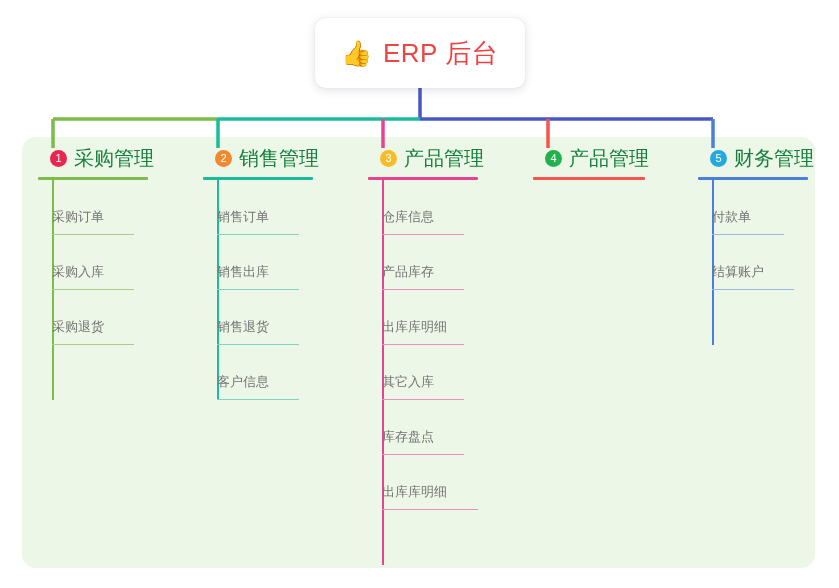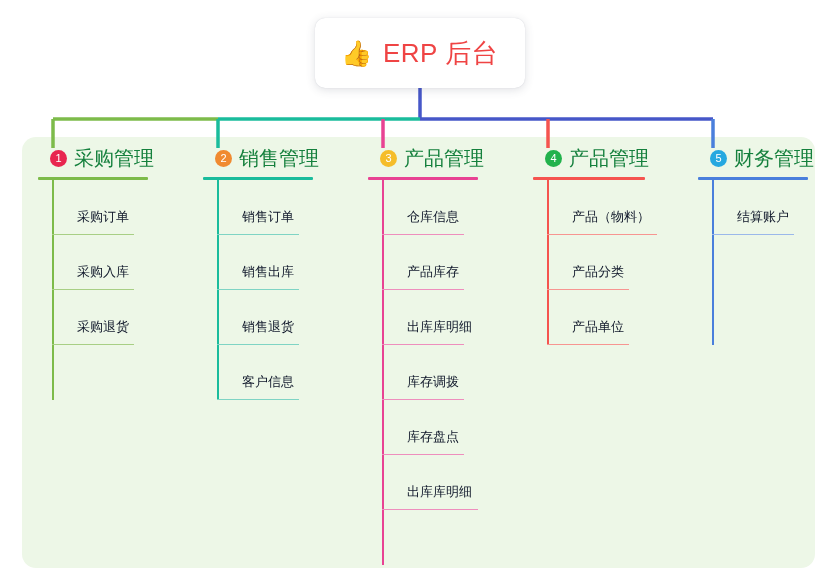--- a/index.html
+++ b/index.html
@@ -124,10 +124,10 @@
   }
   .item-label {
     position: absolute;
-    left: 39px;
+    left: 14px;
     bottom: 9px;
     font-size: 13px;
-    color: #0f172a;
+    color: #737373;
     white-space: nowrap;
   }
   .item-rule {

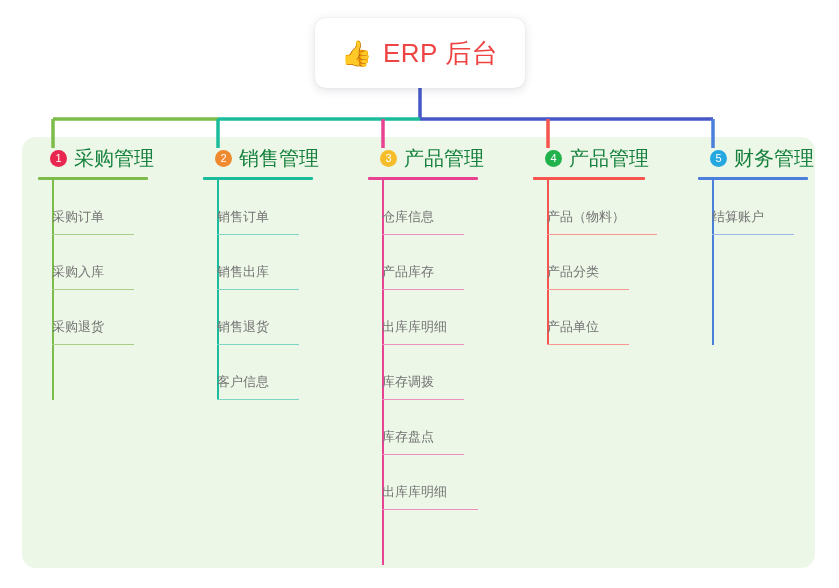--- a/index.html
+++ b/index.html
@@ -250,21 +250,6 @@
           <span class="col-title">产品管理</span>
         </div>
         <div class="head-rule" style="background: rgb(245, 84, 79); width: 112px;"></div>
-        <div class="items">
-          <div class="spine" style="background: rgb(245, 84, 79); height: 165px;"></div>
-          <div class="item">
-            <span class="item-label">产品（物料）</span>
-            <div class="item-rule" style="background: rgb(247, 149, 145); width: 110px;"></div>
-          </div>
-          <div class="item">
-            <span class="item-label">产品分类</span>
-            <div class="item-rule" style="background: rgb(247, 149, 145); width: 82px;"></div>
-          </div>
-          <div class="item">
-            <span class="item-label">产品单位</span>
-            <div class="item-rule" style="background: rgb(247, 149, 145); width: 82px;"></div>
-          </div>
-        </div>
       </div>
       <div class="column" style="left: 698px; width: 110px;">
         <div class="col-head">

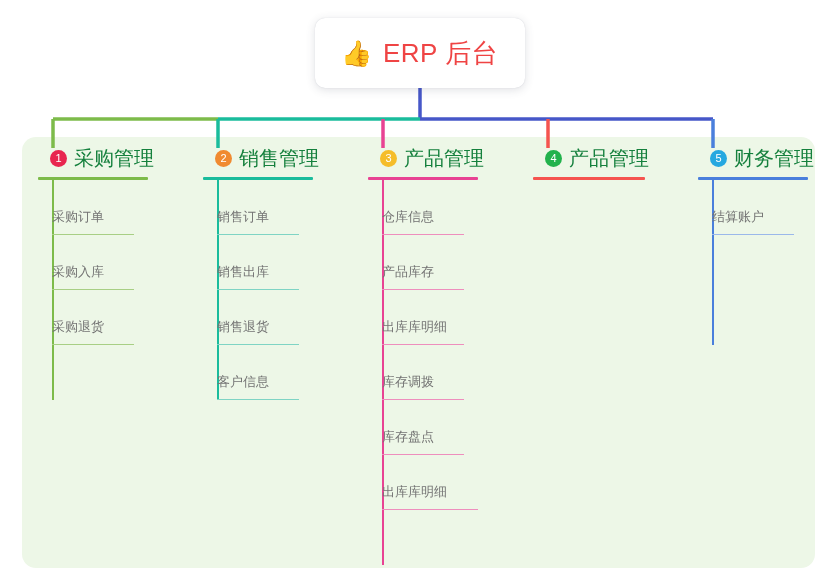--- a/index.html
+++ b/index.html
@@ -260,6 +260,10 @@
         <div class="items">
           <div class="spine" style="background: rgb(74, 127, 220); height: 165px;"></div>
           <div class="item">
+            <span class="item-label">付款单</span>
+            <div class="item-rule" style="background: rgb(155, 184, 234); width: 72px;"></div>
+          </div>
+          <div class="item">
             <span class="item-label">结算账户</span>
             <div class="item-rule" style="background: rgb(155, 184, 234); width: 82px;"></div>
           </div>

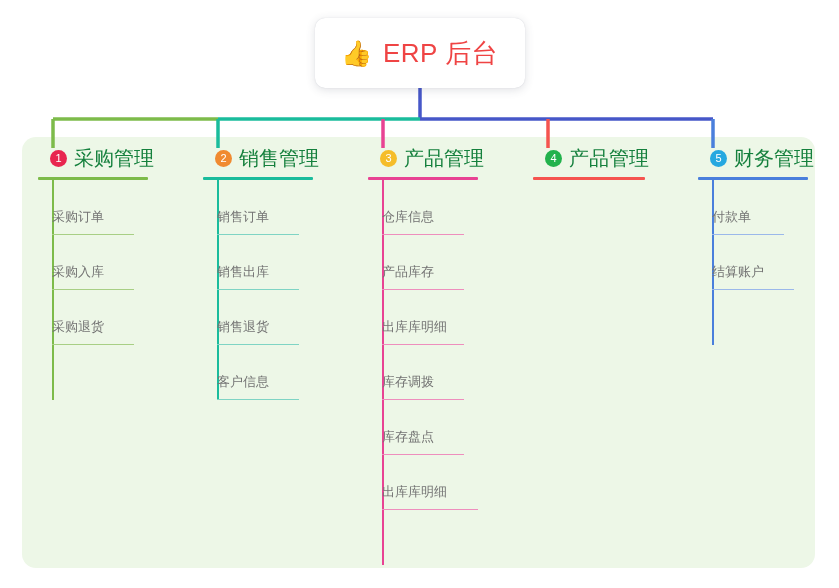--- a/index.html
+++ b/index.html
@@ -231,6 +231,10 @@
             <div class="item-rule" style="background: rgb(238, 142, 189); width: 82px;"></div>
           </div>
           <div class="item">
+            <span class="item-label">其它入库</span>
+            <div class="item-rule" style="background: rgb(238, 142, 189); width: 82px;"></div>
+          </div>
+          <div class="item">
             <span class="item-label">库存调拨</span>
             <div class="item-rule" style="background: rgb(238, 142, 189); width: 82px;"></div>
           </div>

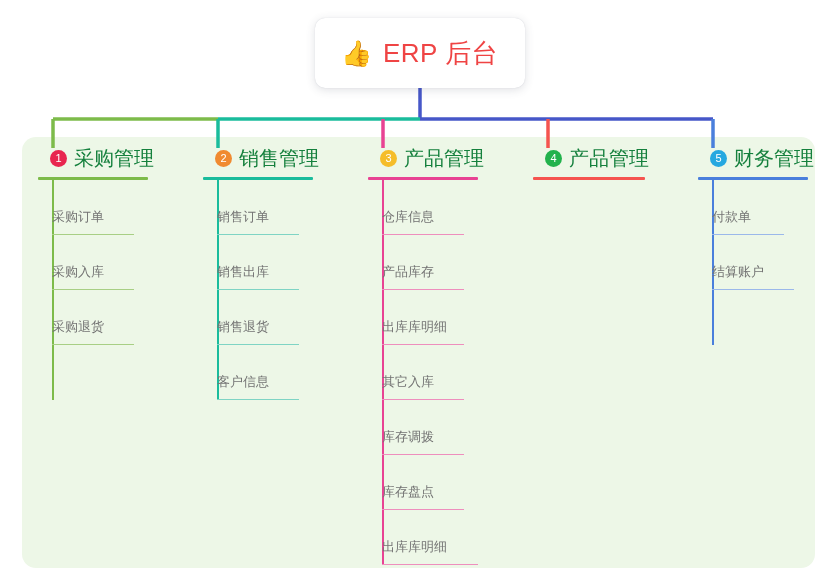--- a/index.html
+++ b/index.html
@@ -235,10 +235,6 @@
             <div class="item-rule" style="background: rgb(238, 142, 189); width: 82px;"></div>
           </div>
           <div class="item">
-            <span class="item-label">库存调拨</span>
-            <div class="item-rule" style="background: rgb(238, 142, 189); width: 82px;"></div>
-          </div>
-          <div class="item">
             <span class="item-label">库存盘点</span>
             <div class="item-rule" style="background: rgb(238, 142, 189); width: 82px;"></div>
           </div>

